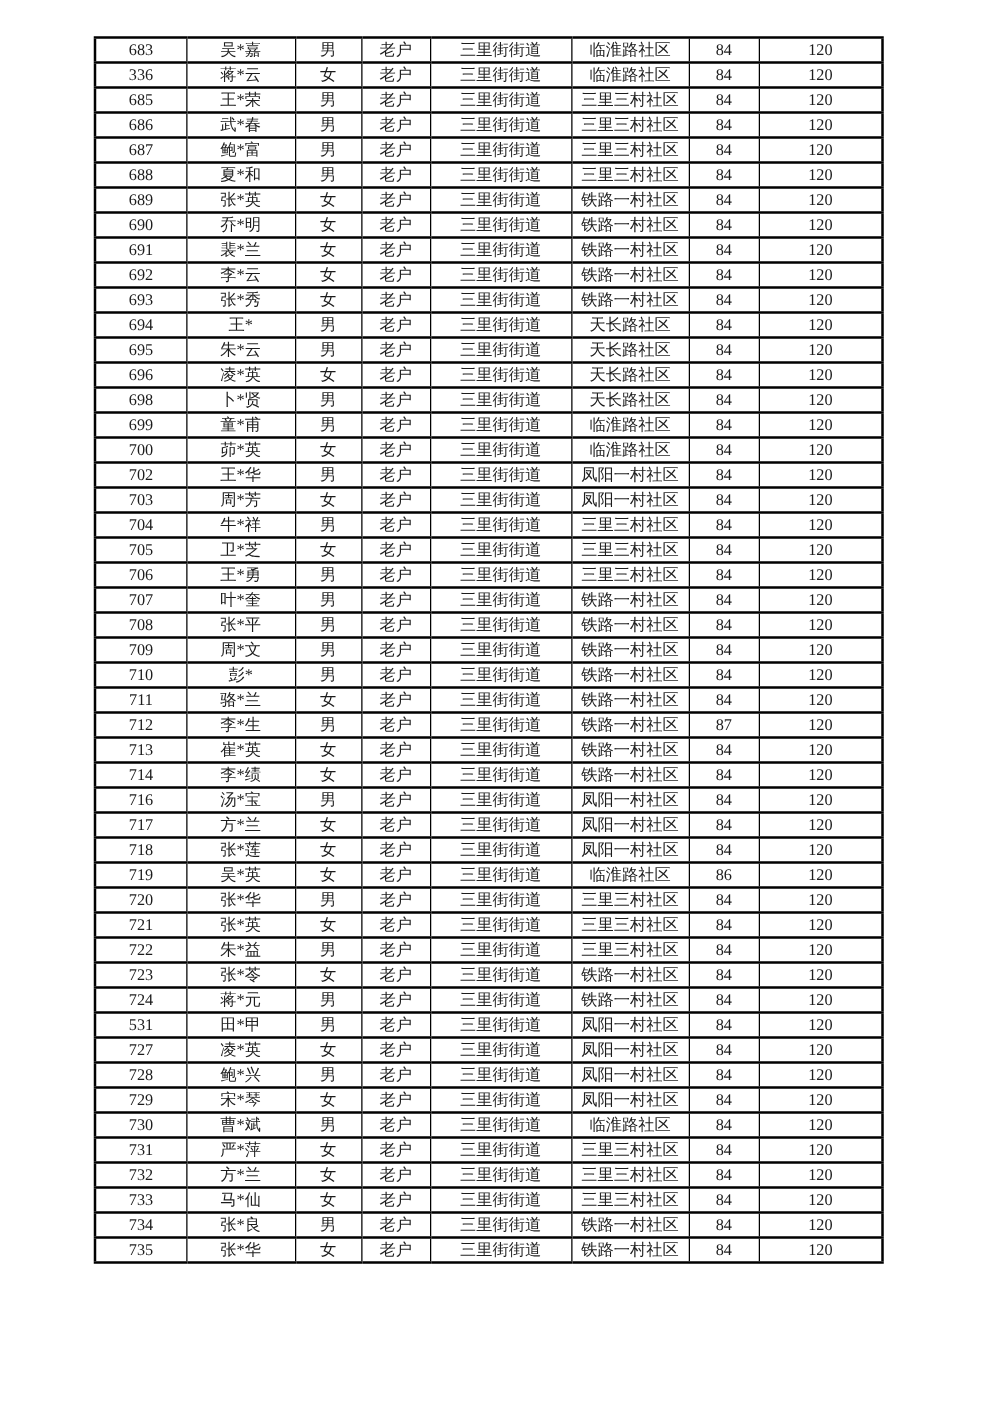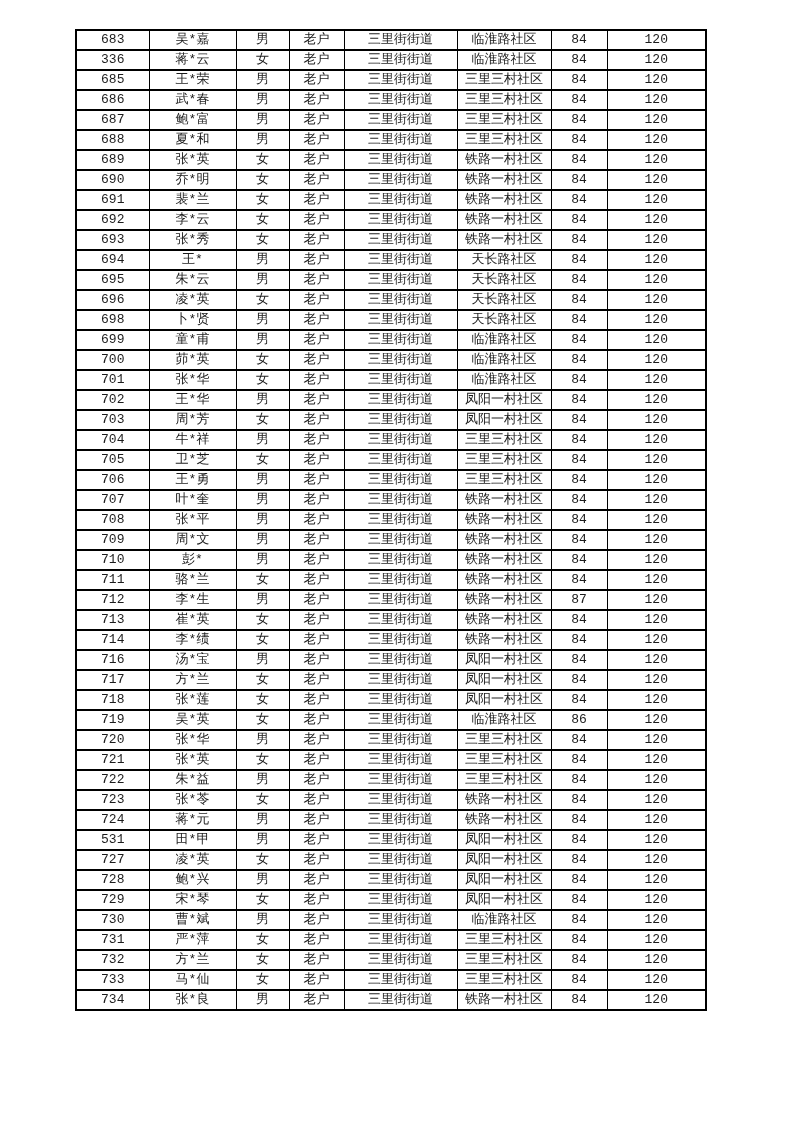--- a/index.html
+++ b/index.html
@@ -13,7 +13,7 @@
     height: 1122px;
     background: #ffffff;
     overflow: hidden;
-    font-family: Liberation Mono, monospace;
+    font-family: Liberation Serif, serif;
     color: #1c1c1c;
   }
   table.roster {

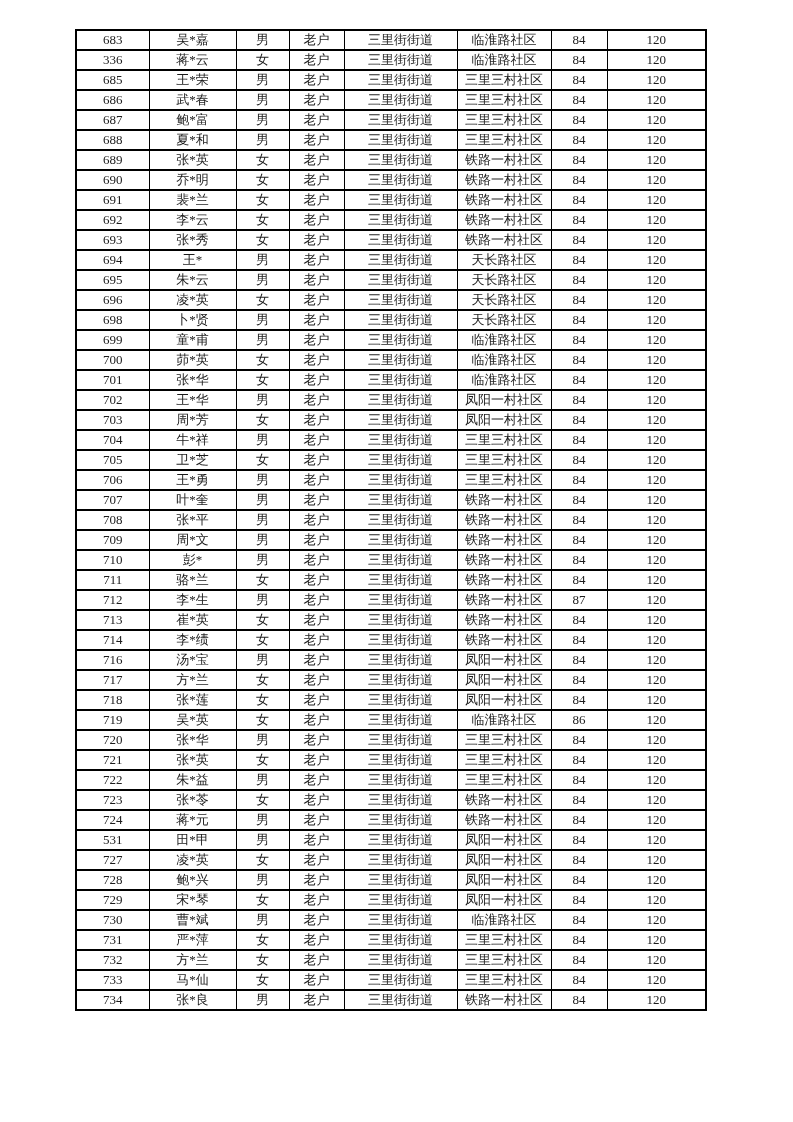--- a/index.html
+++ b/index.html
@@ -235,16 +235,6 @@
           <td>120</td>
         </tr>
         <tr>
-          <td>701</td>
-          <td>张*华</td>
-          <td>女</td>
-          <td>老户</td>
-          <td>三里街街道</td>
-          <td>临淮路社区</td>
-          <td>84</td>
-          <td>120</td>
-        </tr>
-        <tr>
           <td>702</td>
           <td>王*华</td>
           <td>男</td>

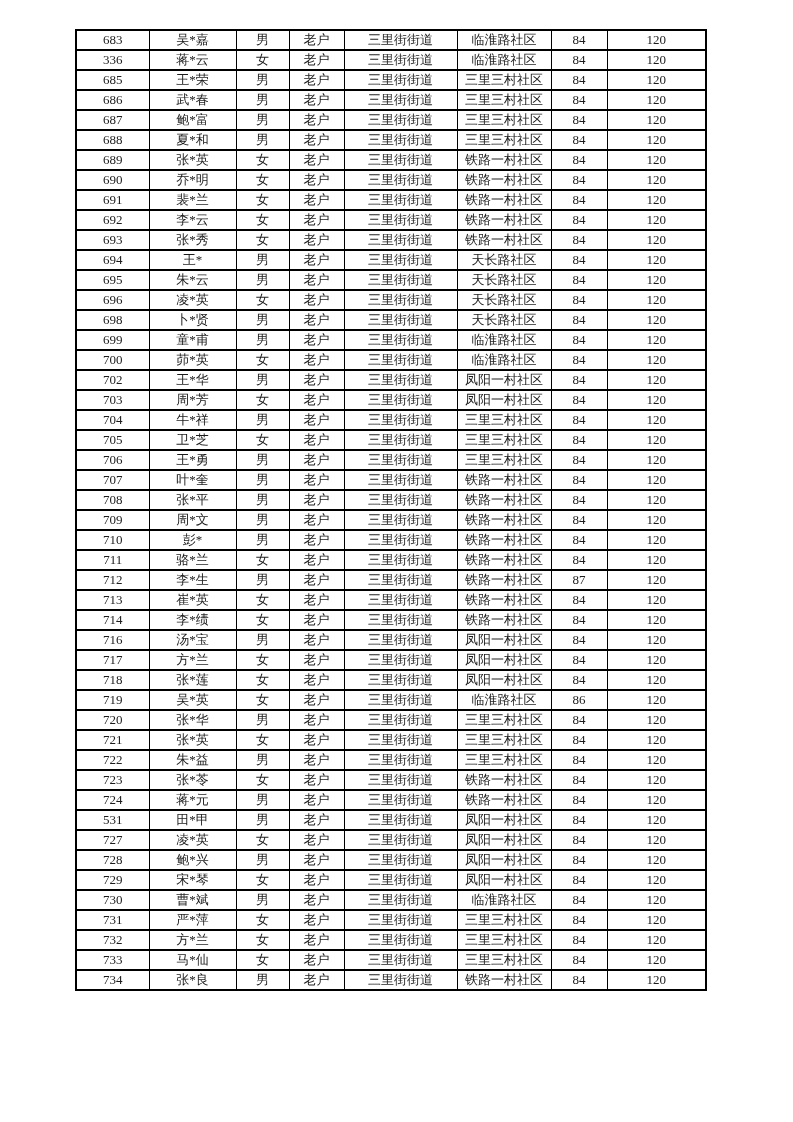--- a/index.html
+++ b/index.html
@@ -544,6 +544,16 @@
           <td>84</td>
           <td>120</td>
         </tr>
+        <tr>
+          <td>735</td>
+          <td>张*华</td>
+          <td>女</td>
+          <td>老户</td>
+          <td>三里街街道</td>
+          <td>铁路一村社区</td>
+          <td>84</td>
+          <td>120</td>
+        </tr>
       </tbody>
   </table>
 </div>

